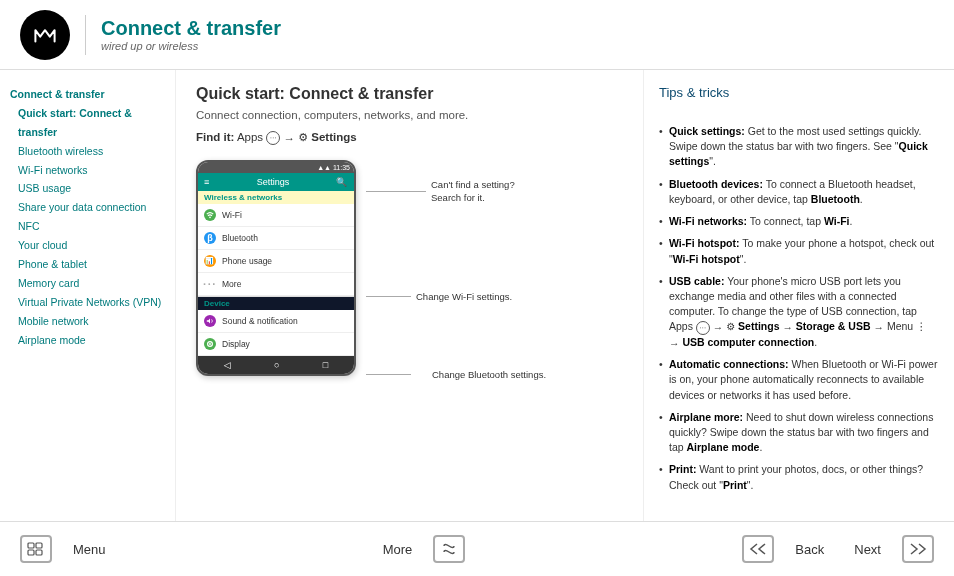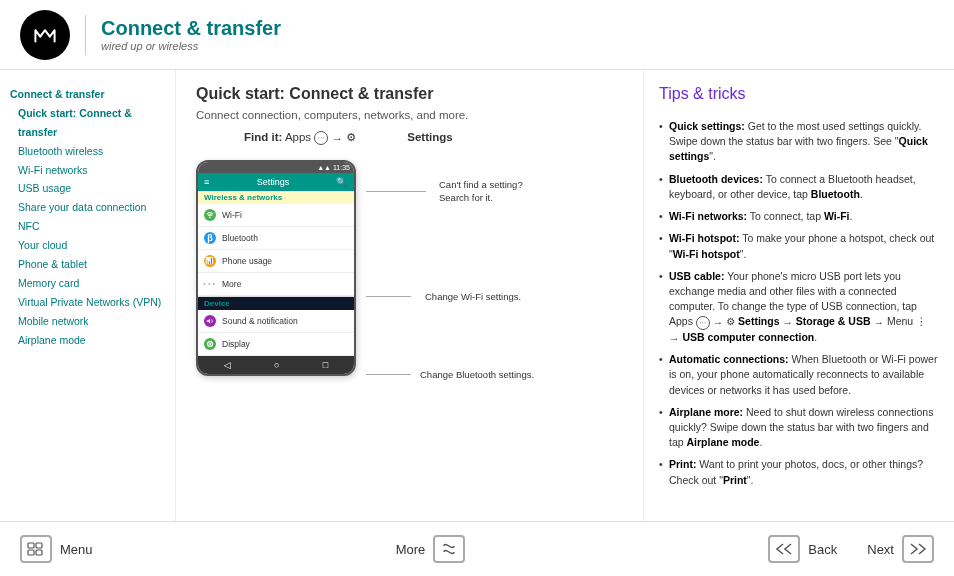--- a/index.html
+++ b/index.html
@@ -194,9 +194,9 @@
       overflow-y: auto;
     }
     .tips-title {
-      font-size: 16px;
-      color: #6d28d9;
-      margin-bottom: 16px;
+      font-size: 13px;
+      color: #0c4a6e;
+      margin-bottom: 24px;
       font-weight: normal;
     }
     .tips-list {

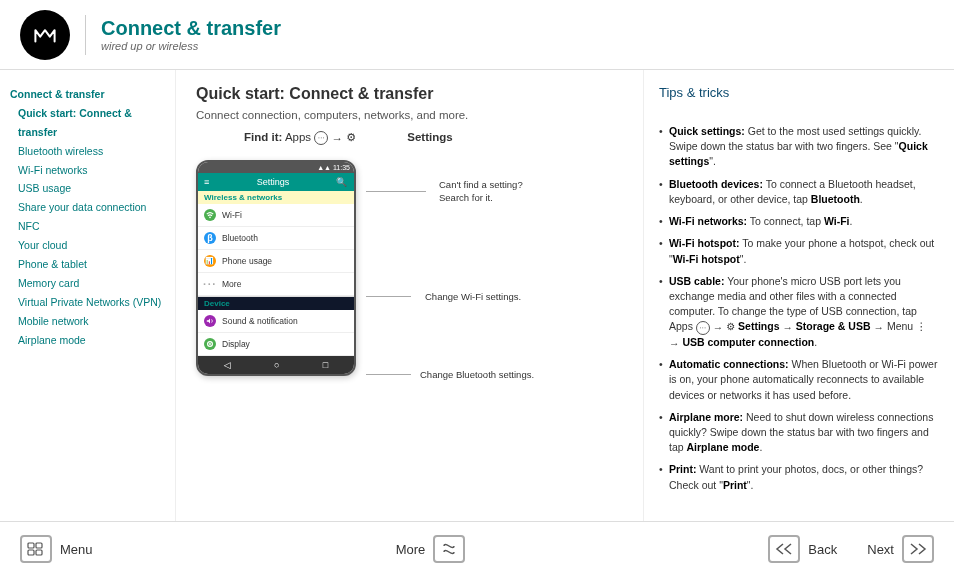--- a/index.html
+++ b/index.html
@@ -108,7 +108,7 @@
       color: #333;
       margin-bottom: 15px;
     }
-    .find-it strong { font-weight: bold; margin-left: 48px; }
+    .find-it strong { font-weight: bold; }
     .phone-mockup {
       width: 160px;
       border: 2px solid #555;

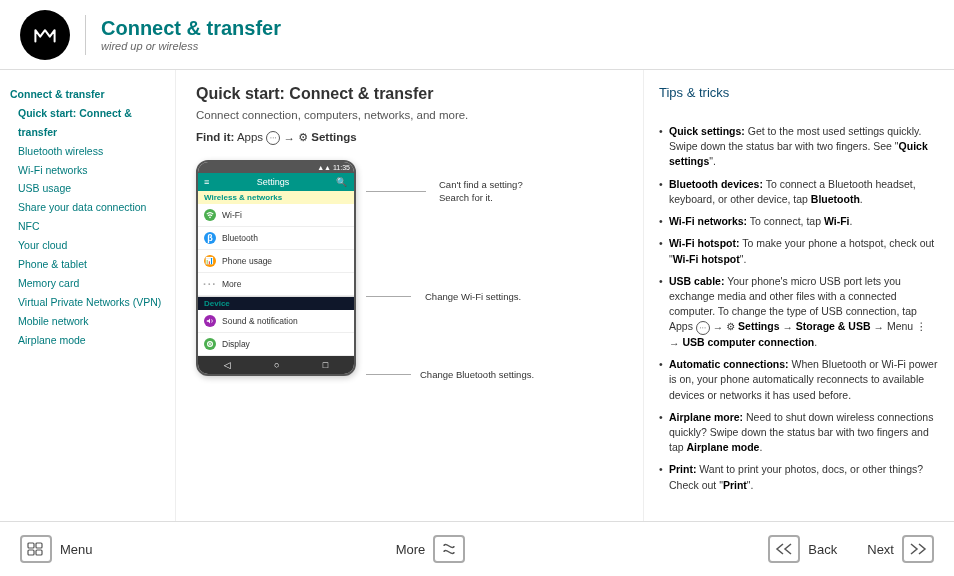--- a/index.html
+++ b/index.html
@@ -362,7 +362,7 @@
       </div>
 
       <div style="display:flex; flex-direction:column; justify-content:space-between; height:220px; padding-top:18px;">
-        <div style="display:flex; align-items:center; gap:13px;">
+        <div style="display:flex; align-items:center; gap:5px;">
           <div style="width:60px; height:1px; background:#aaa;"></div>
           <span style="font-size:9.5px; color:#333; line-height:1.4;">Can't find a setting?<br>Search for it.</span>
         </div>

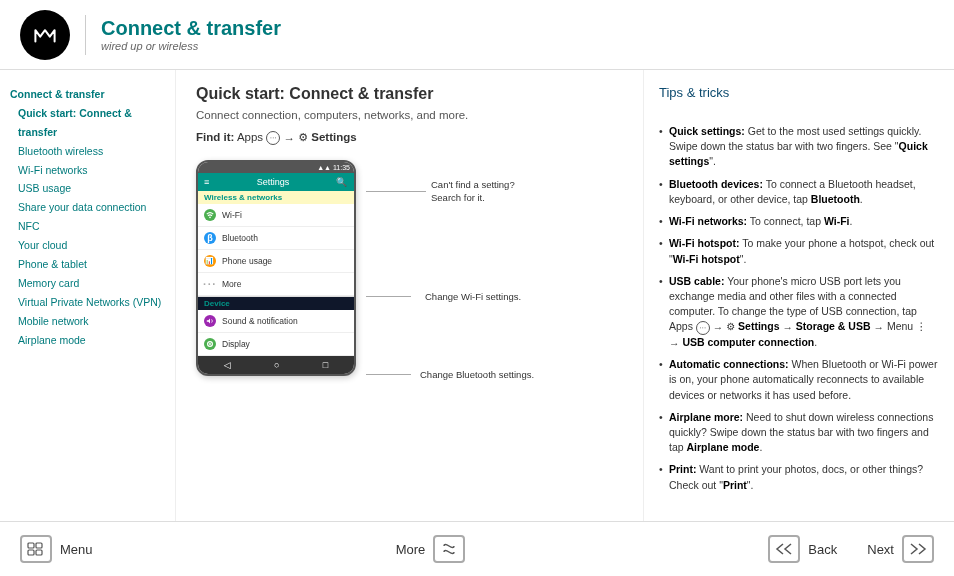--- a/index.html
+++ b/index.html
@@ -366,7 +366,7 @@
           <div style="width:60px; height:1px; background:#aaa;"></div>
           <span style="font-size:9.5px; color:#333; line-height:1.4;">Can't find a setting?<br>Search for it.</span>
         </div>
-        <div style="display:flex; align-items:center; gap:14px; margin-top:30px;">
+        <div style="display:flex; align-items:center; gap:5px; margin-top:30px;">
           <div style="width:45px; height:1px; background:#aaa;"></div>
           <span style="font-size:9.5px; color:#333;">Change Wi-Fi settings.</span>
         </div>

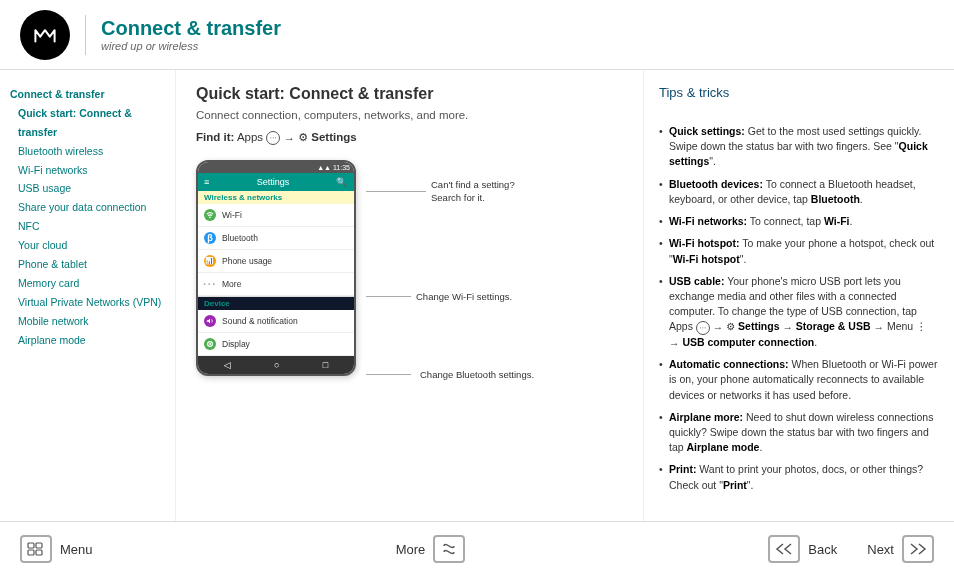--- a/index.html
+++ b/index.html
@@ -370,7 +370,7 @@
           <div style="width:45px; height:1px; background:#aaa;"></div>
           <span style="font-size:9.5px; color:#333;">Change Wi-Fi settings.</span>
         </div>
-        <div style="display:flex; align-items:center; gap:9px; margin-top:10px;">
+        <div style="display:flex; align-items:center; gap:21px; margin-top:10px;">
           <div style="width:45px; height:1px; background:#aaa;"></div>
           <span style="font-size:9.5px; color:#333;">Change Bluetooth settings.</span>
         </div>

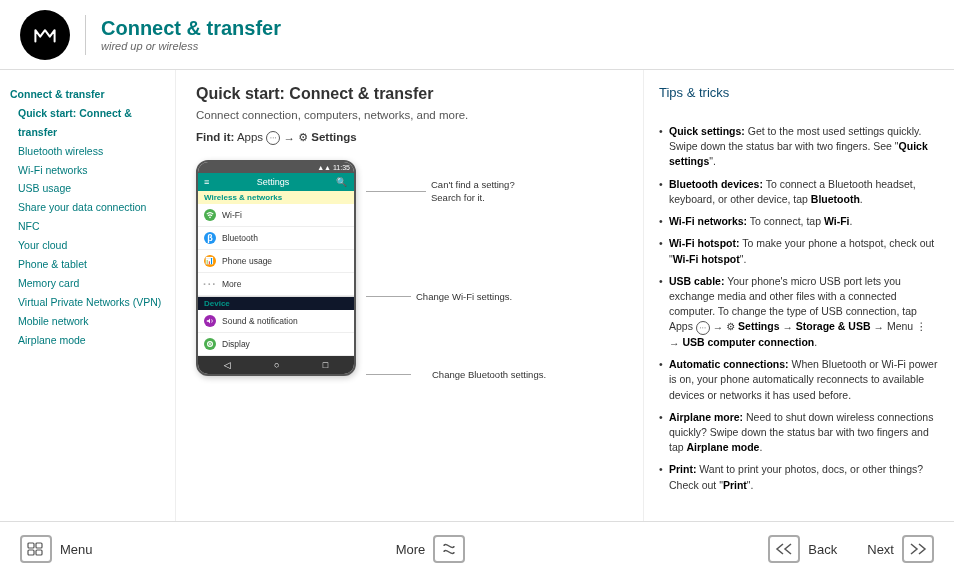--- a/index.html
+++ b/index.html
@@ -230,7 +230,7 @@
     .bottom-btn {
       display: flex;
       align-items: center;
-      gap: 8px;
+      gap: 21px;
       cursor: pointer;
       font-size: 13px;
       color: #333;

